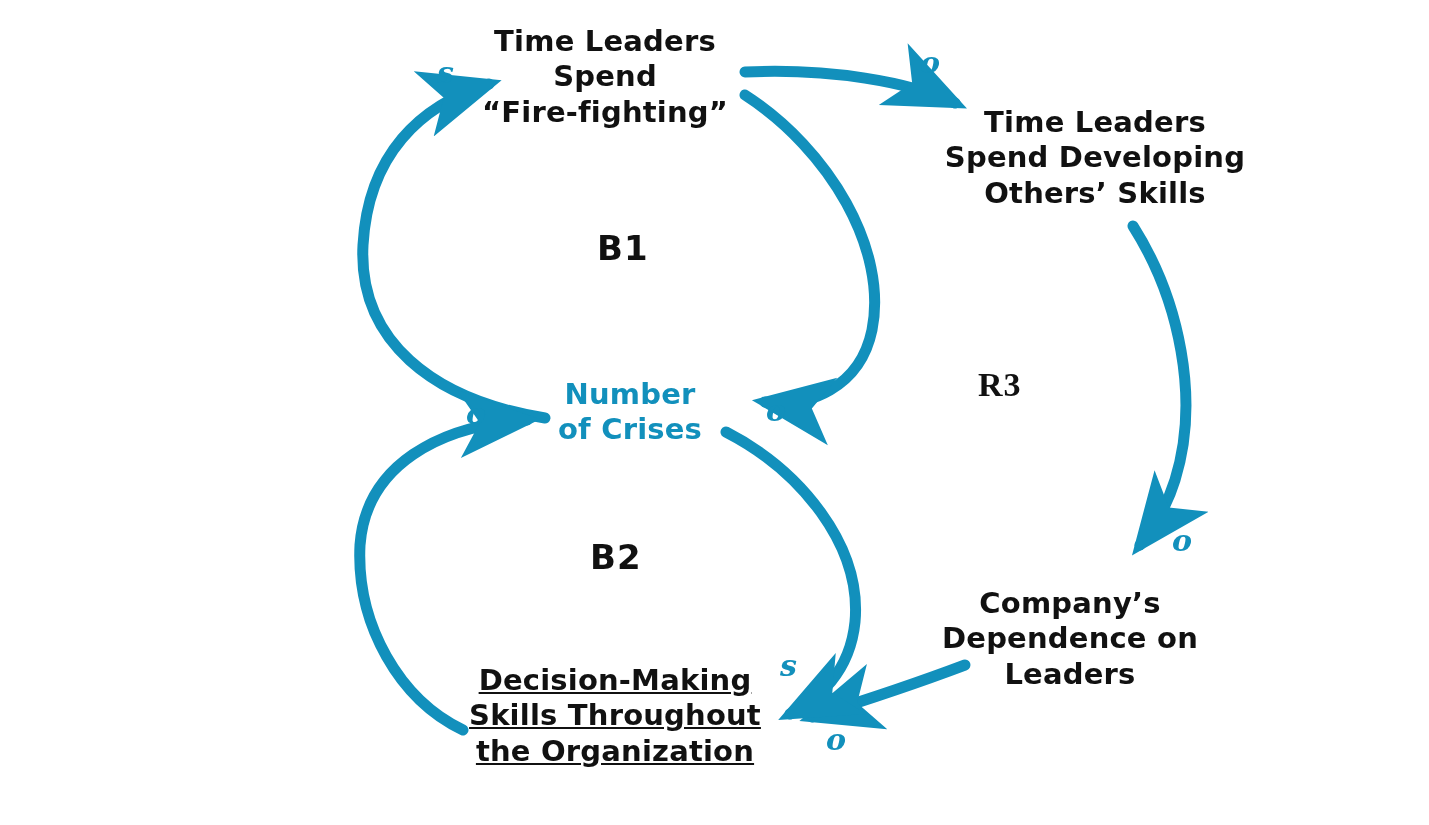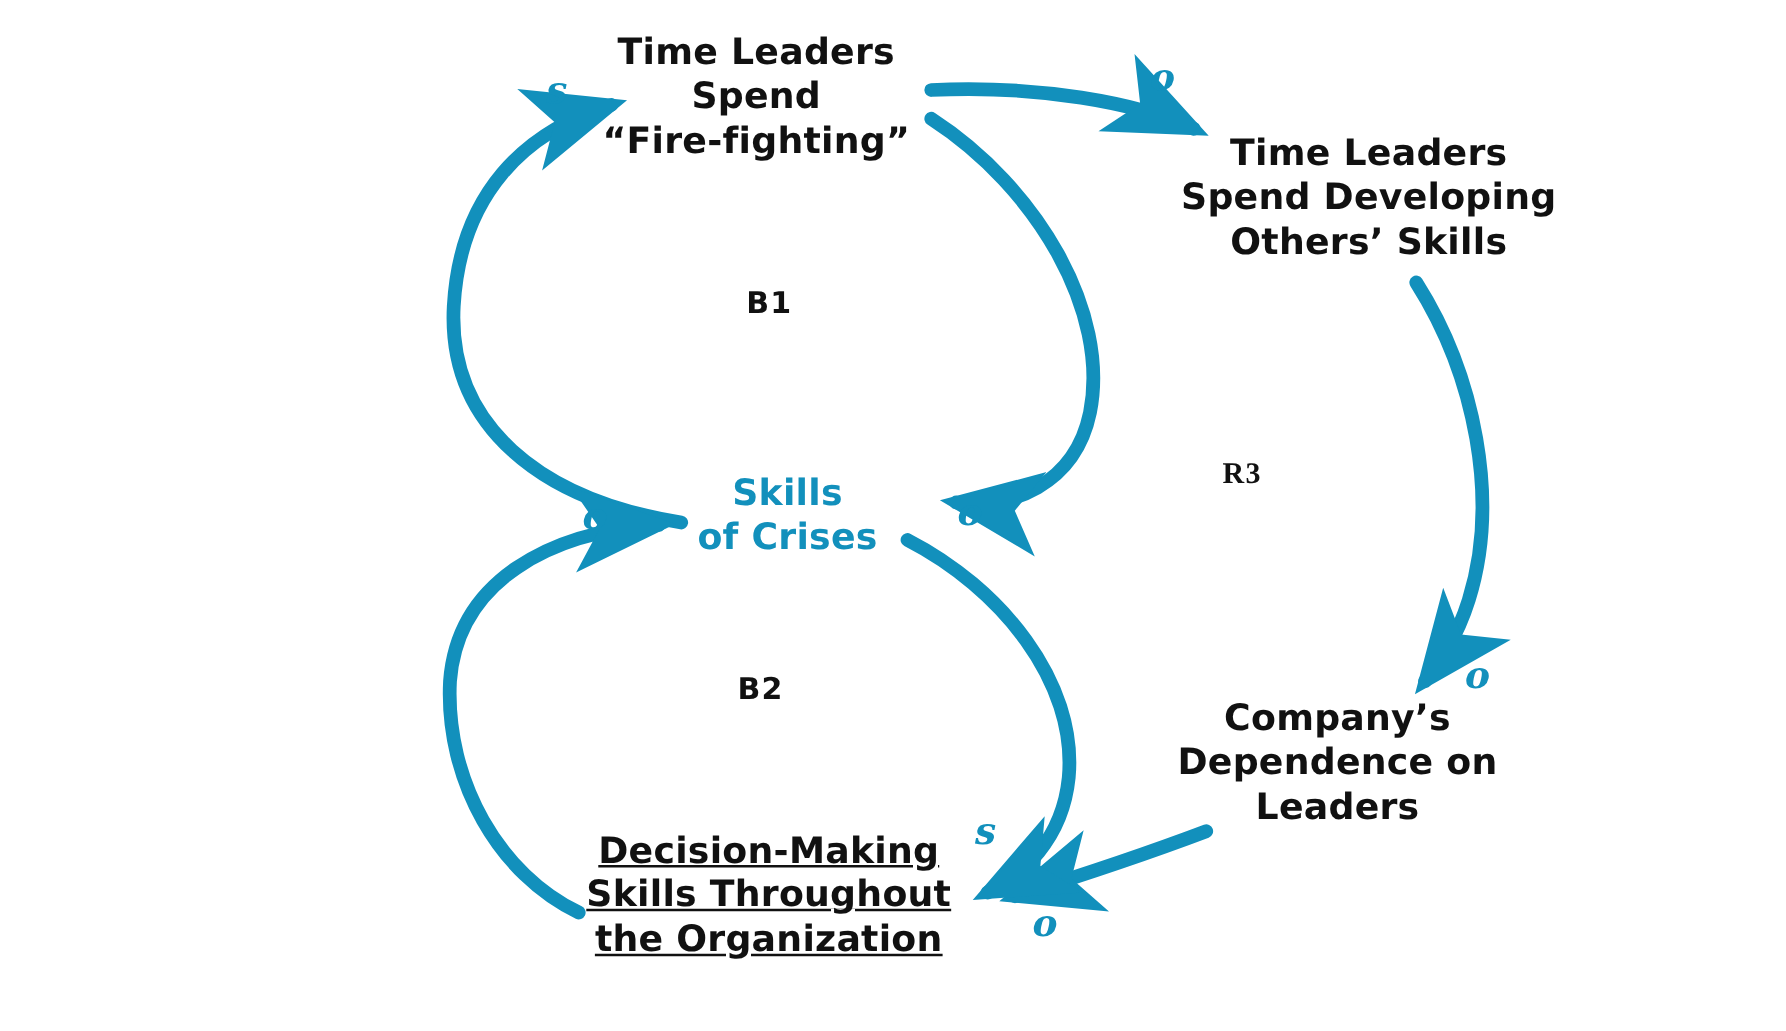--- a/index.html
+++ b/index.html
@@ -40,7 +40,7 @@
     position: absolute;
     font-family: "DejaVu Sans", sans-serif;
     font-weight: bold;
-    font-size: 24px;
+    font-size: 34px;
     color: #111111;
     letter-spacing: 1px;
   }

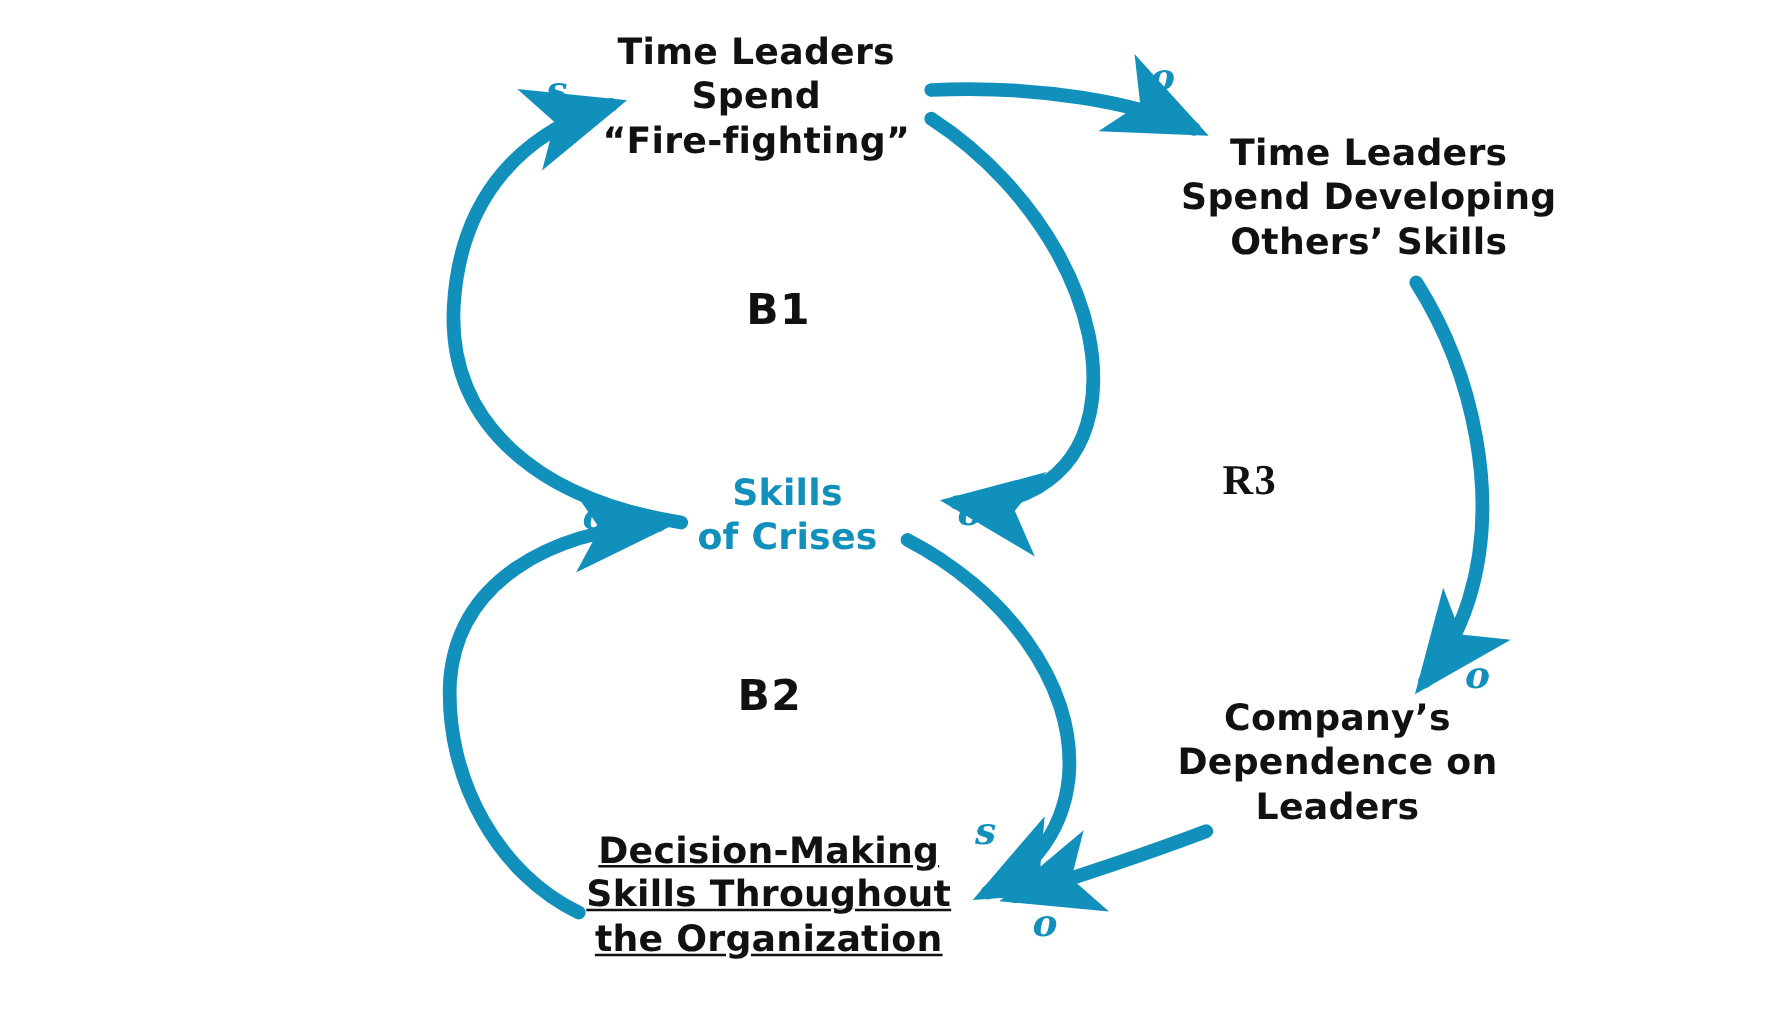--- a/index.html
+++ b/index.html
@@ -88,7 +88,7 @@
 Spend Developing
 Others’ Skills</div>
 
-  <div class="node node-accent" style="left:530px; top:377px; width:200px;">Skills
+  <div class="node node-accent" style="left:530px; top:377px; width:200px;">Number
 of Crises</div>
 
   <div class="node" style="left:925px; top:557px; width:290px;">Company’s

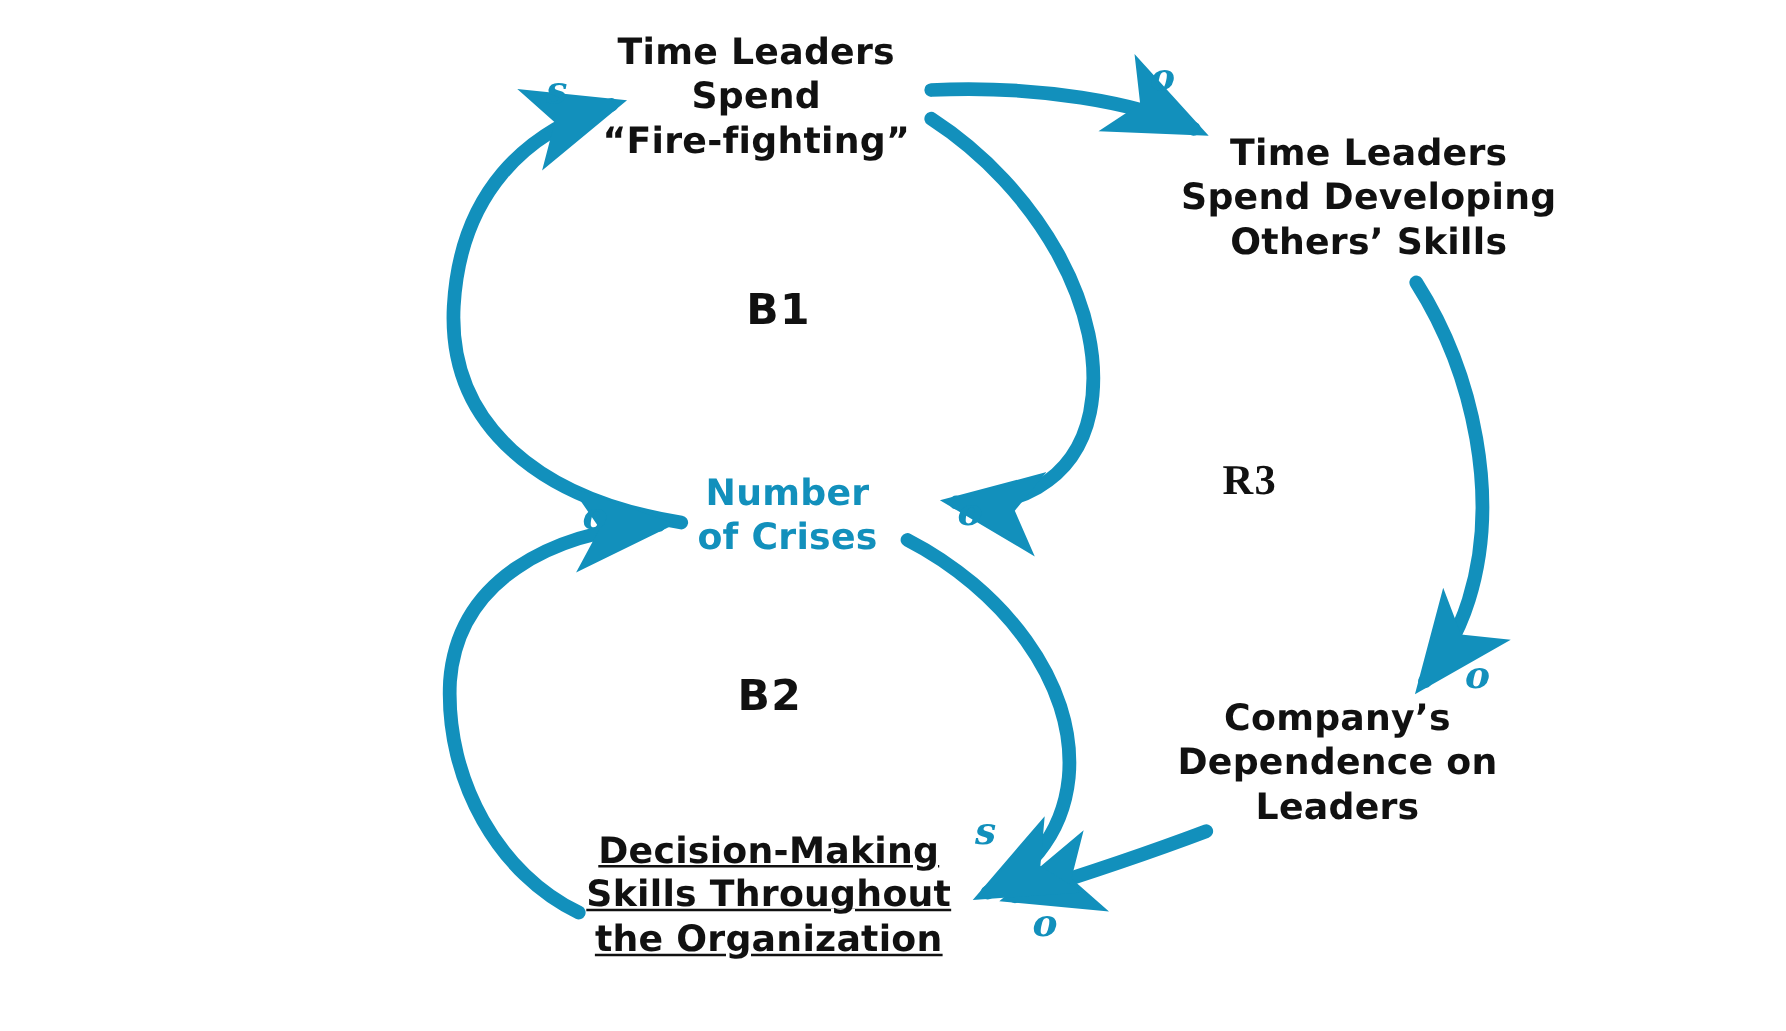--- a/index.html
+++ b/index.html
@@ -91,7 +91,7 @@
   <div class="node node-accent" style="left:530px; top:377px; width:200px;">Number
 of Crises</div>
 
-  <div class="node" style="left:925px; top:557px; width:290px;">Company’s
+  <div class="node" style="left:925px; top:586px; width:290px;">Company’s
 Dependence on
 Leaders</div>
 

